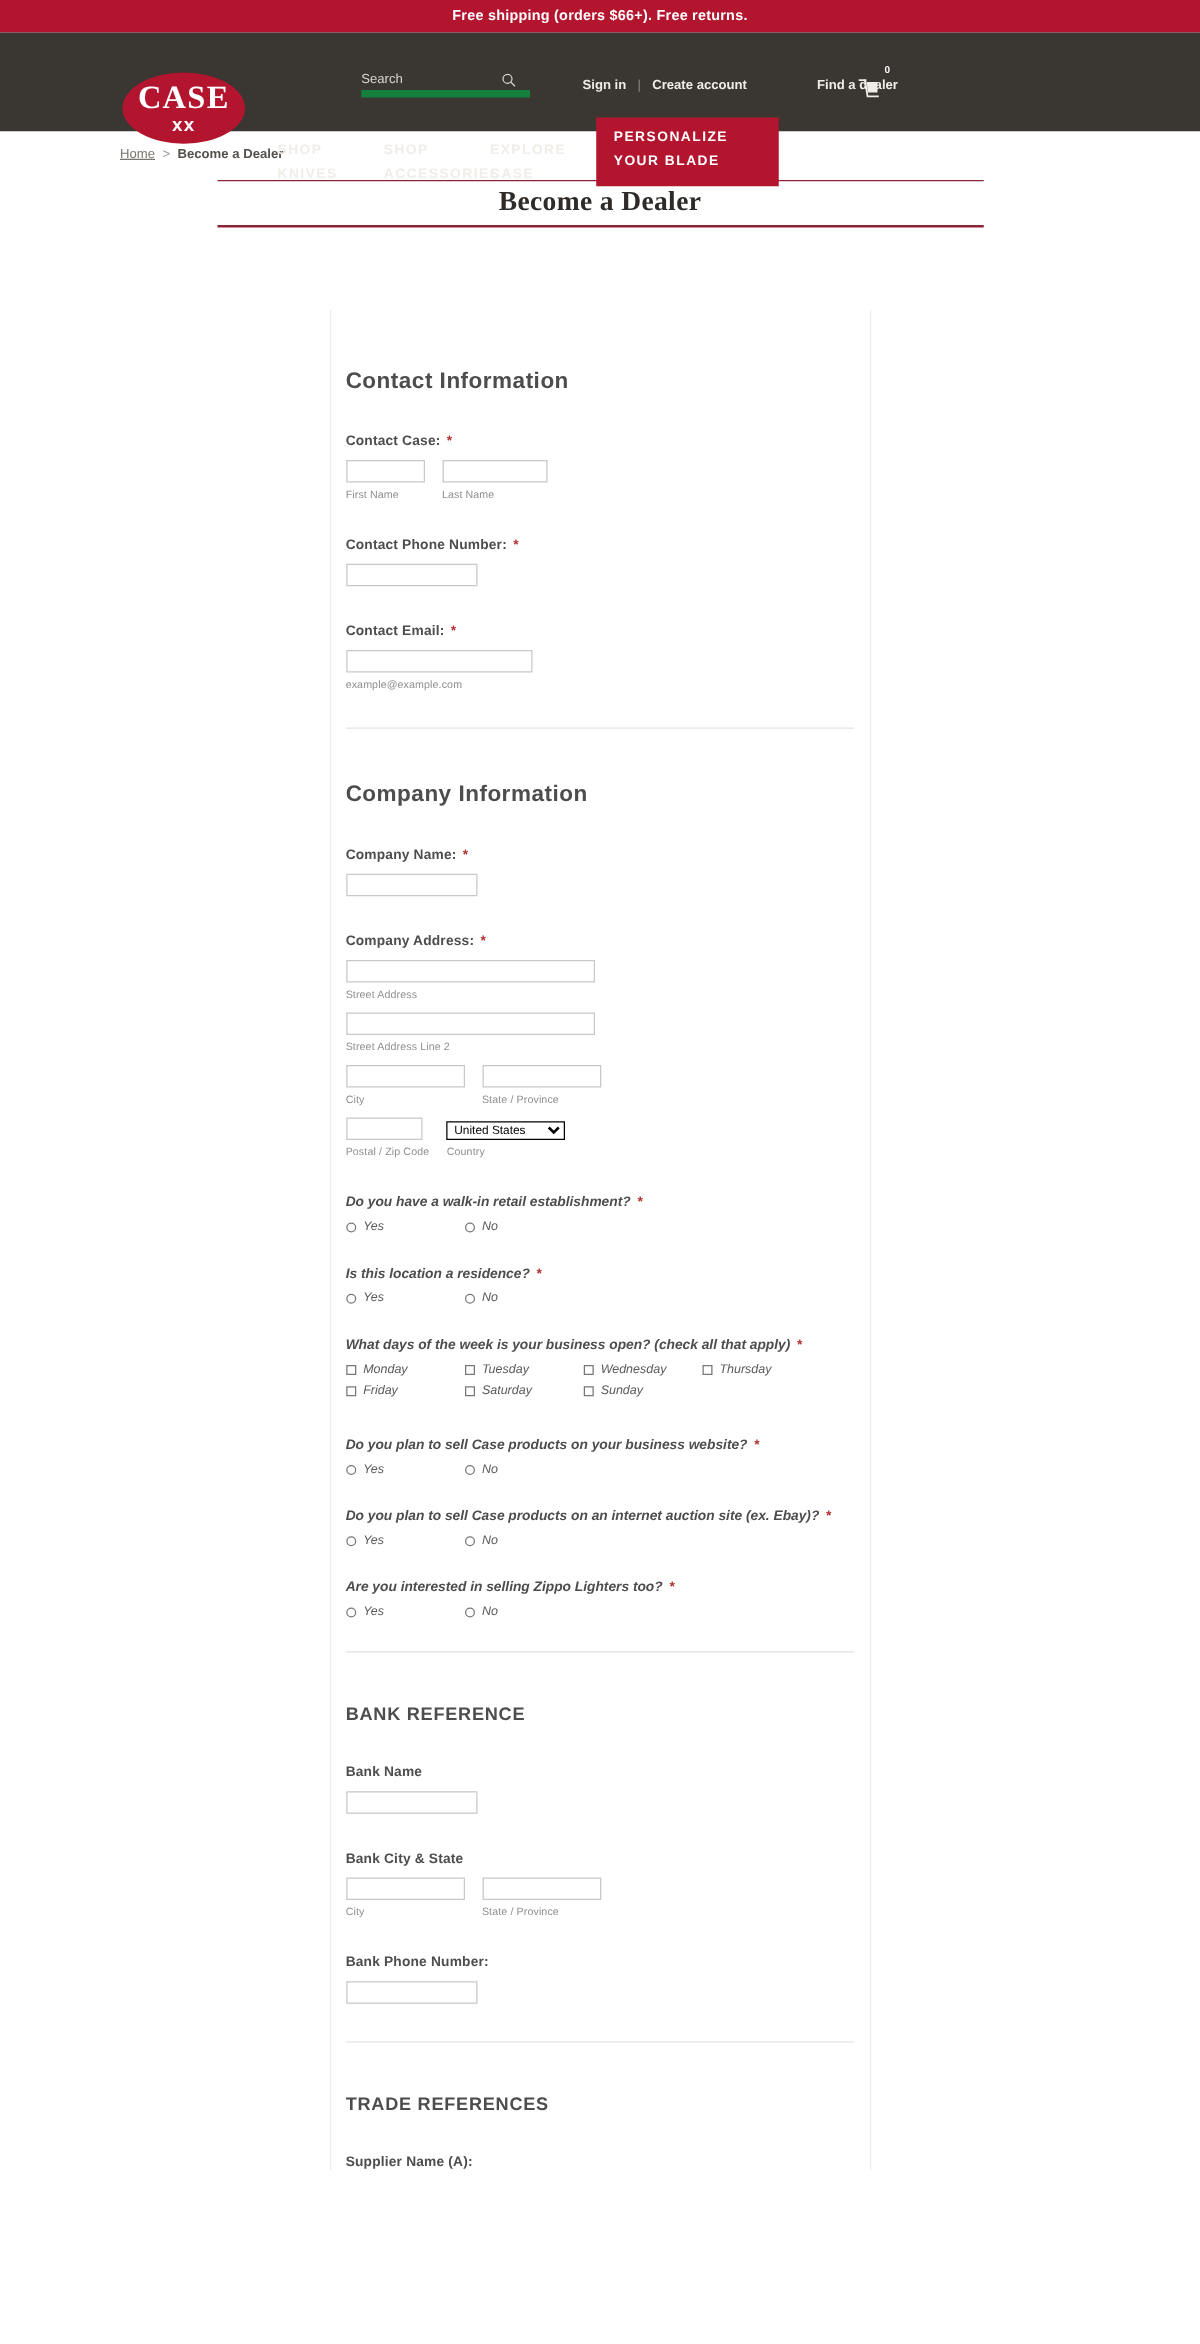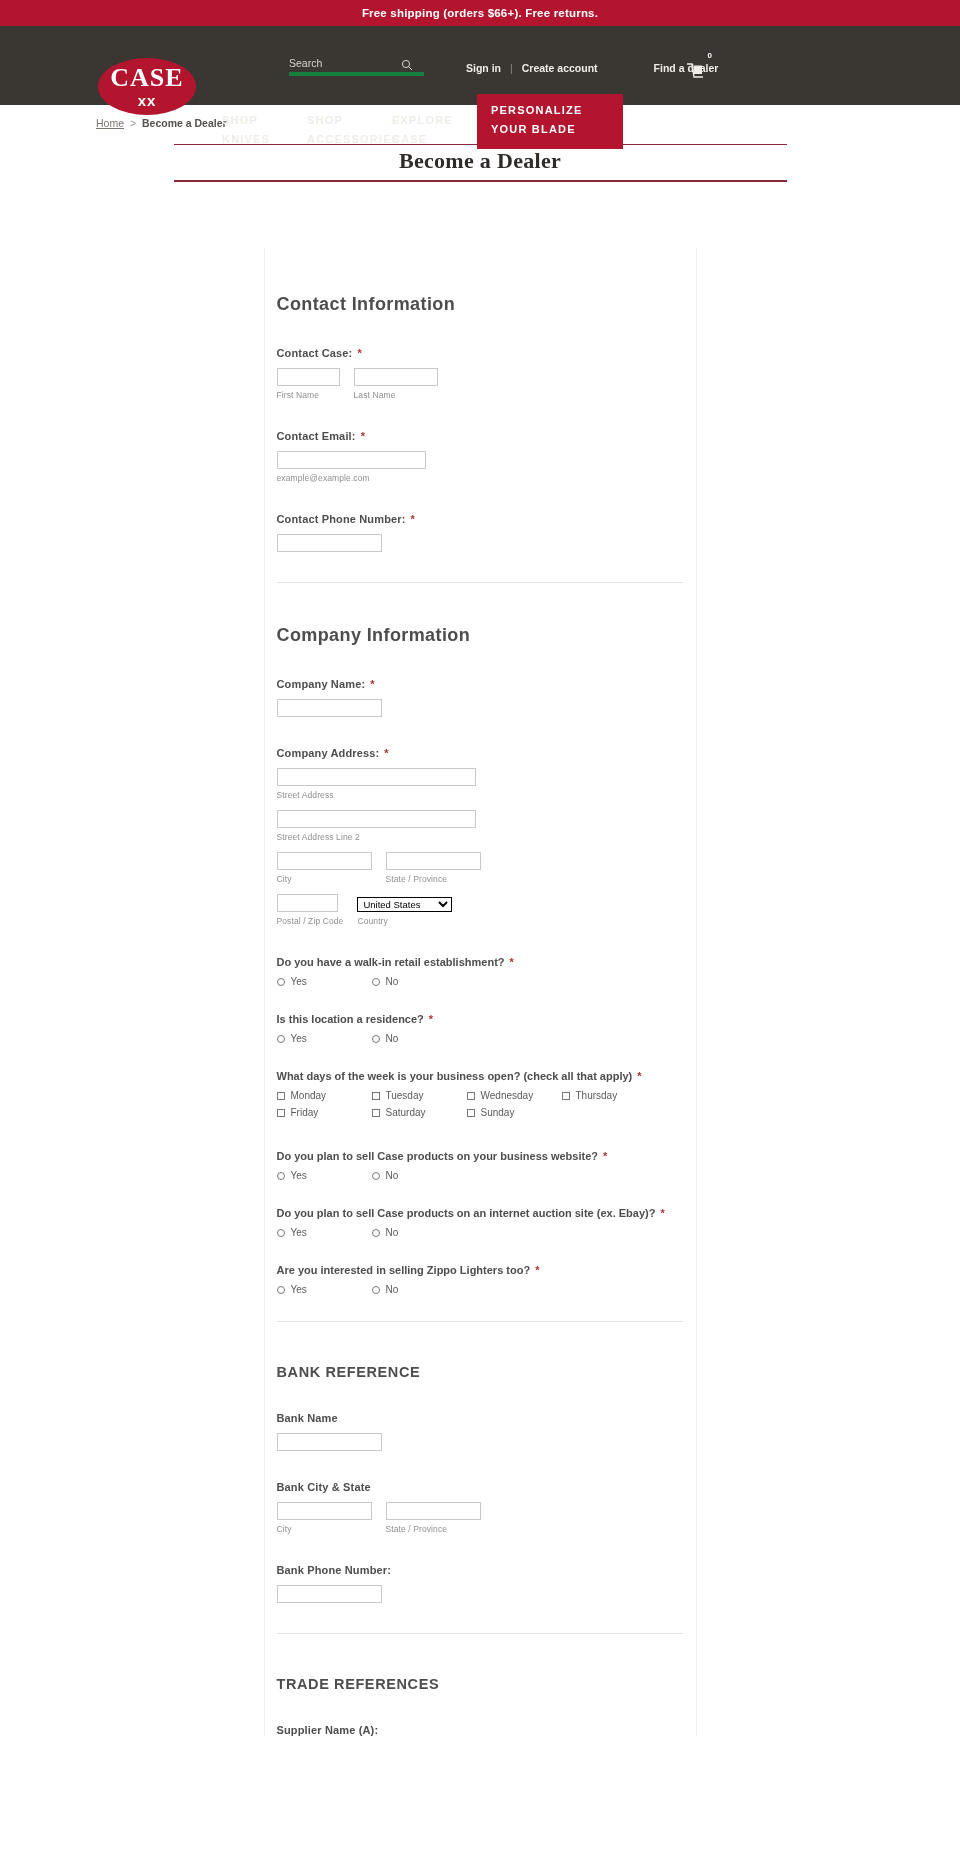--- a/index.html
+++ b/index.html
@@ -59,7 +59,7 @@
     left:289px;
     top:31px;
     width:135px;
-    border-bottom:4px solid #15803d;
+    border-bottom:6px solid #15803d;
     padding-bottom:3px;
     display:flex;
     align-items:center;

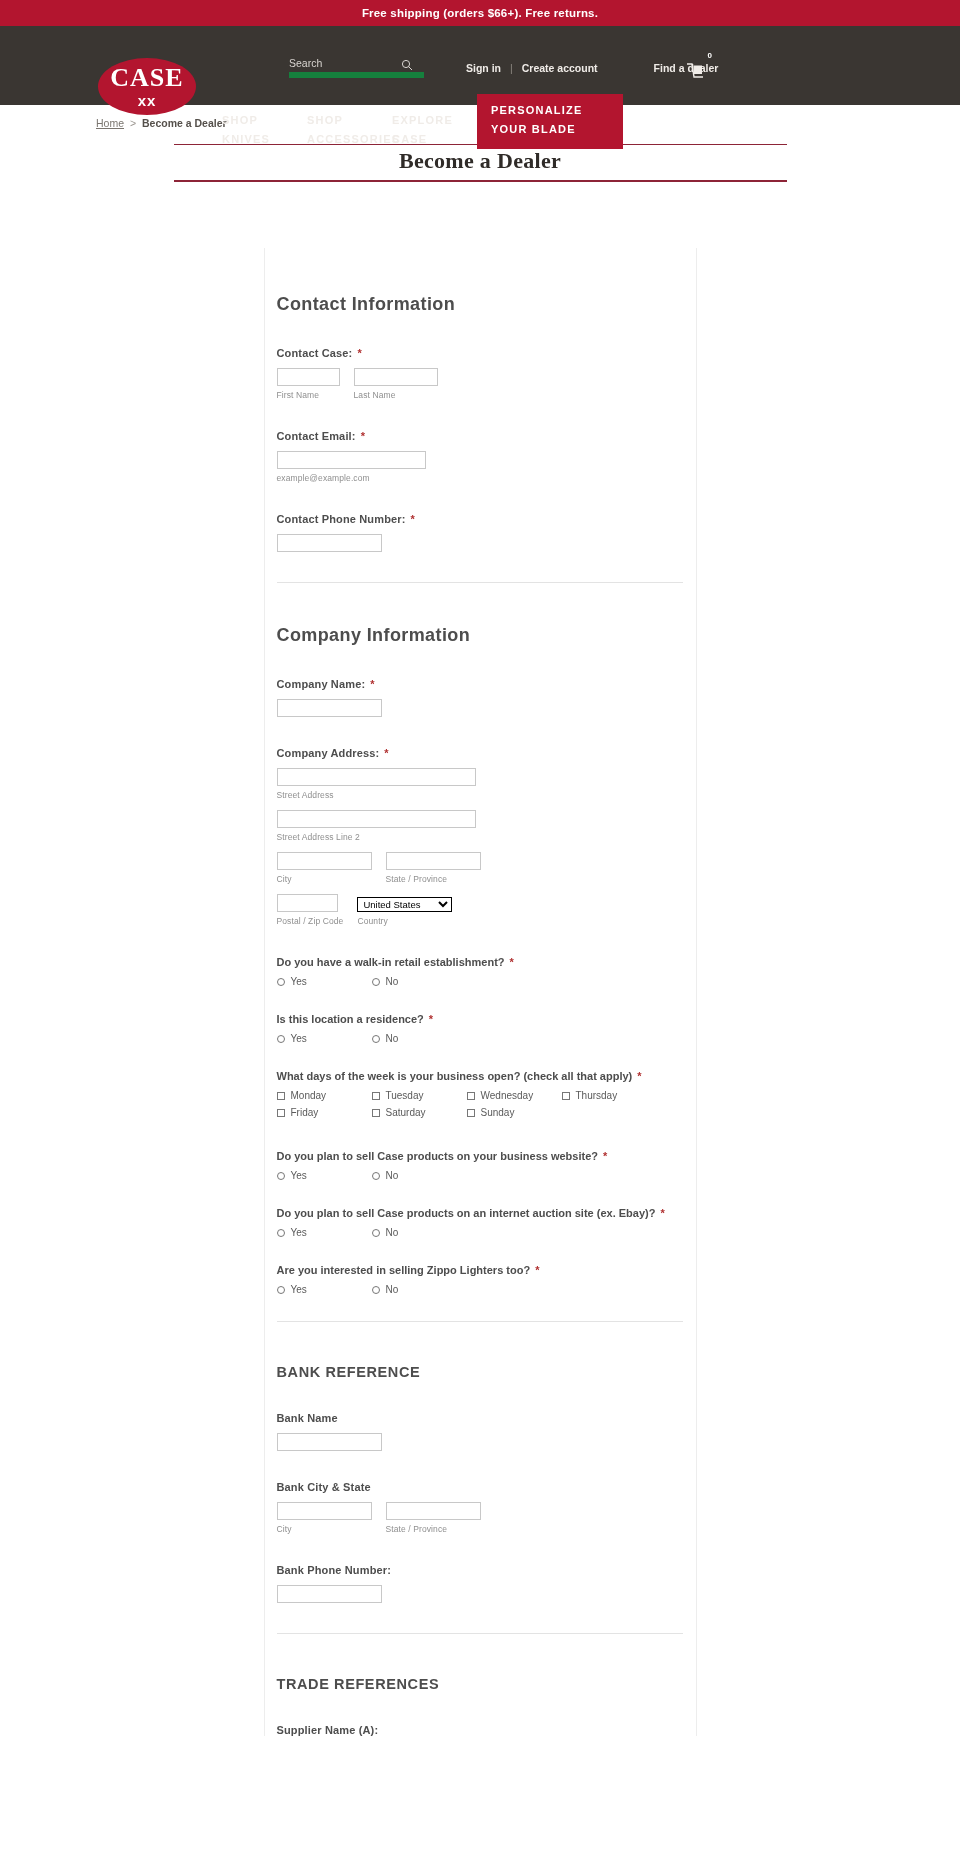--- a/index.html
+++ b/index.html
@@ -387,17 +387,17 @@
 
   <div class="field">
     <div class="field-label">
+      <span>Contact Phone Number:</span><span class="req">*</span>
+    </div>
+    <input class="txt w-phone" type="text" style="">
+  </div>
+
+  <div class="field">
+    <div class="field-label">
       <span>Contact Email:</span><span class="req">*</span>
     </div>
     <input class="txt w-email" type="text" style="">
     <div class="sub-label">example@example.com</div>
-  </div>
-
-  <div class="field">
-    <div class="field-label">
-      <span>Contact Phone Number:</span><span class="req">*</span>
-    </div>
-    <input class="txt w-phone" type="text" style="">
   </div>
 
   <div class="divider"></div>

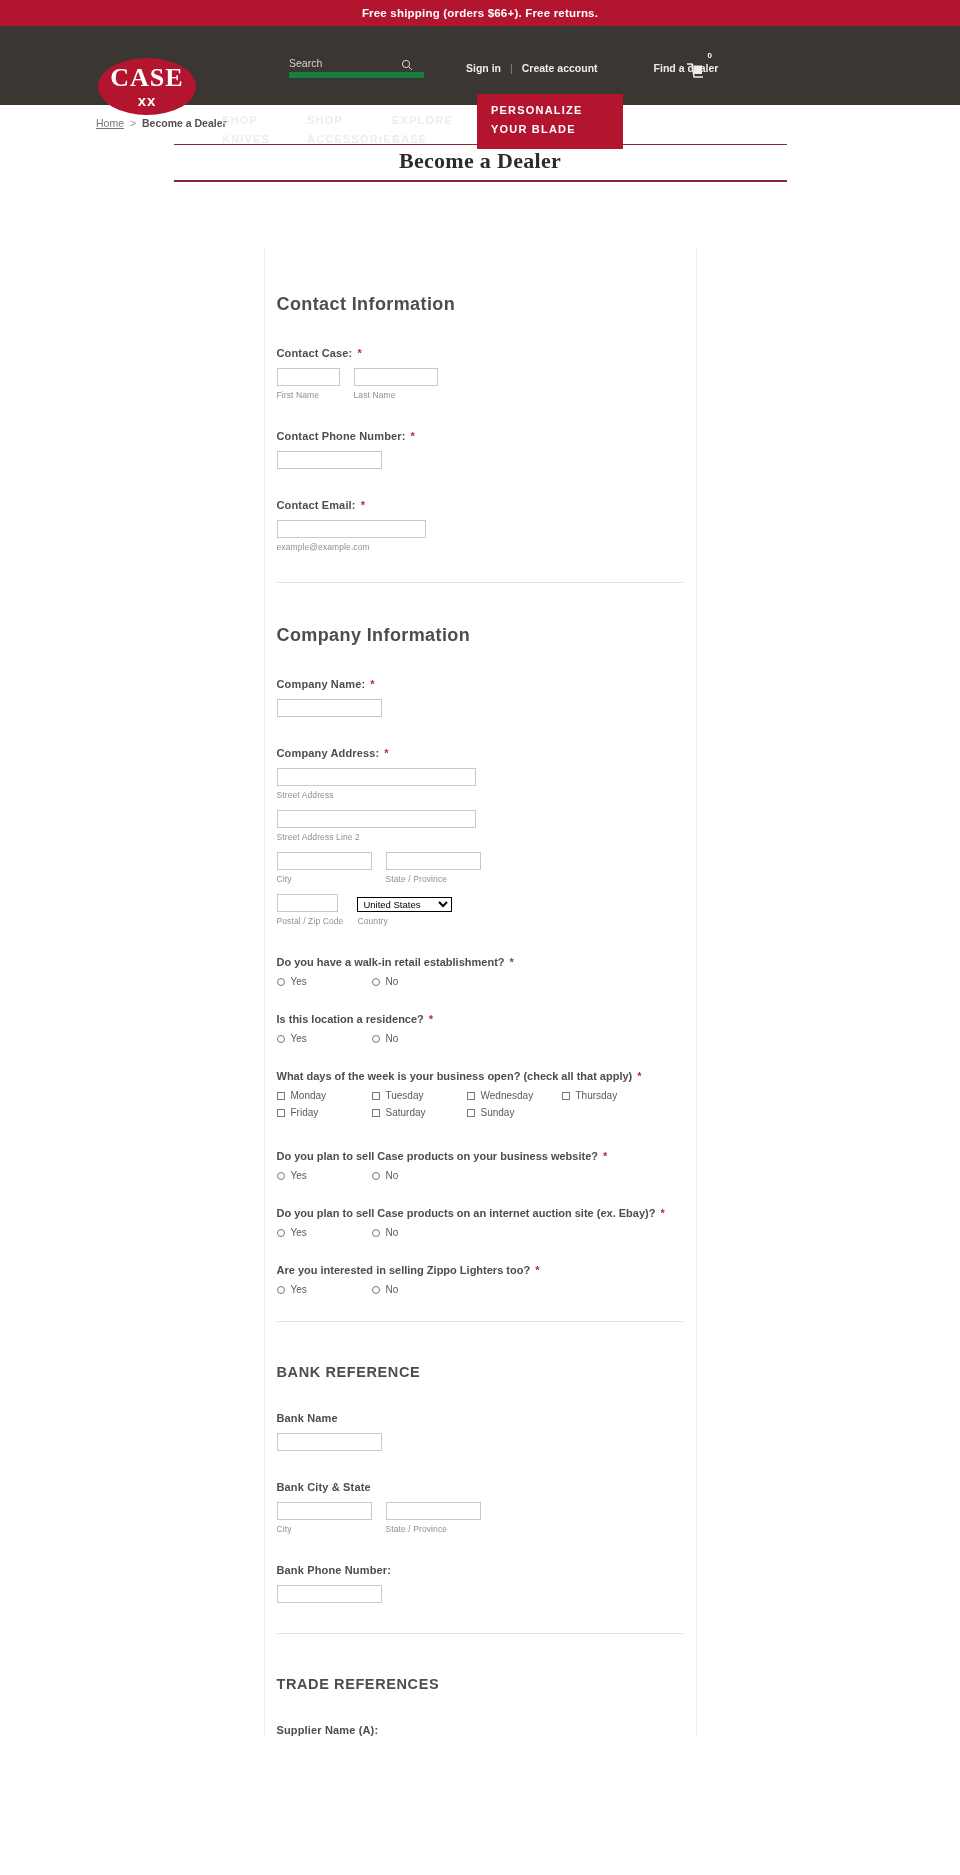--- a/index.html
+++ b/index.html
@@ -240,7 +240,7 @@
     color:#000;
   }
 
-  .question { margin-bottom:26px; }
+  .question { margin-bottom:26px;font-style:italic; }
   .question-label {
     font-size:11px;
     font-weight:bold;

